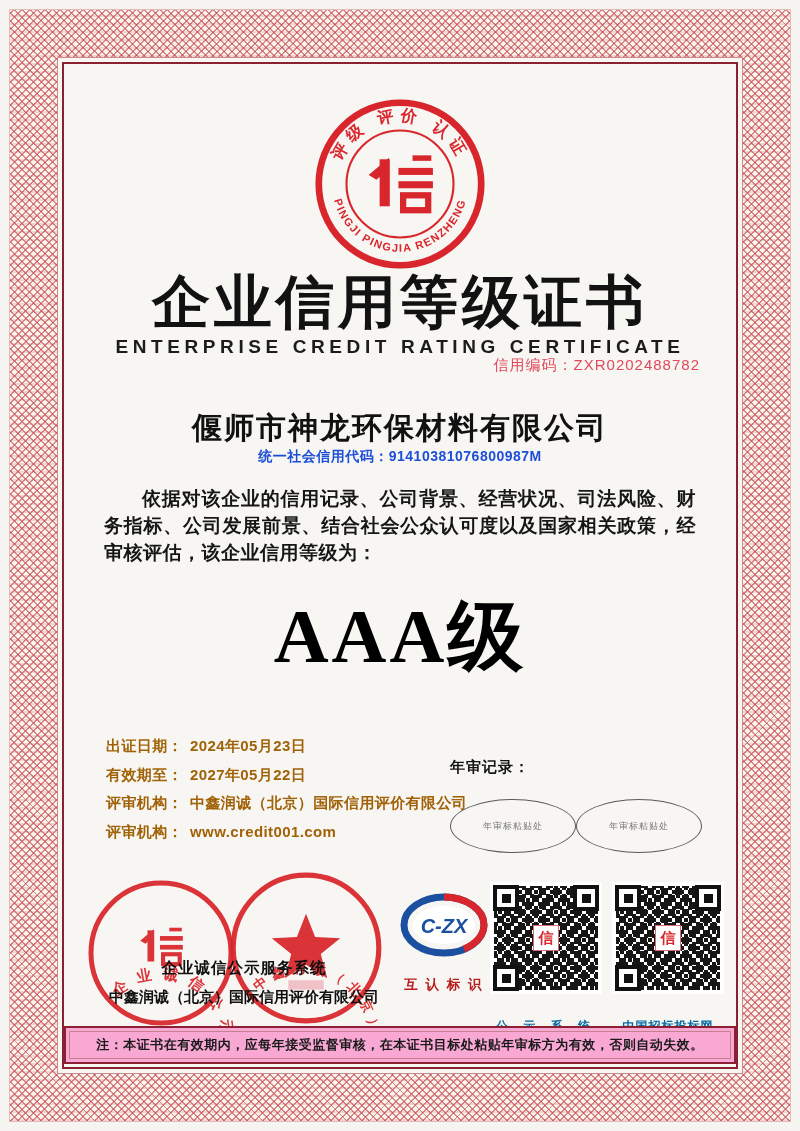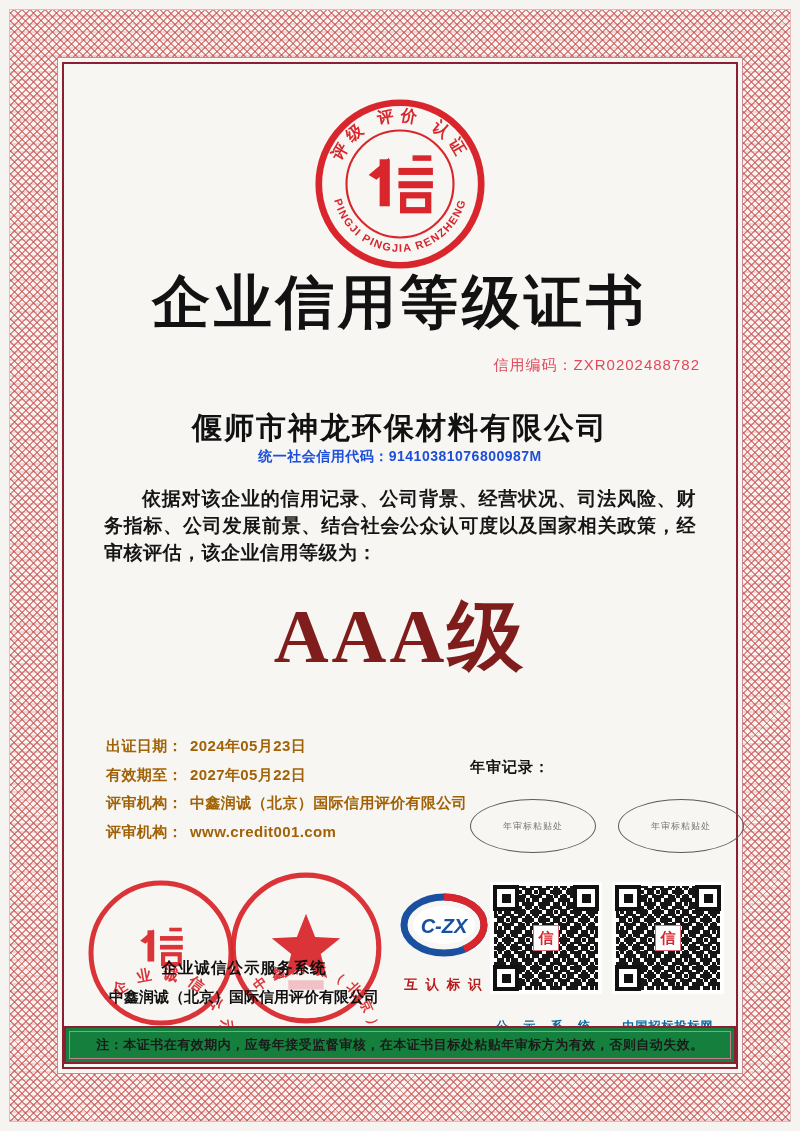--- a/index.html
+++ b/index.html
@@ -108,6 +108,7 @@
       </div>
 
       <div class="title">企业信用等级证书</div>
+      <div class="subtitle">ENTERPRISE CREDIT RATING CERTIFICATE</div>
       <div class="credit-code">信用编码：ZXR0202488782</div>
       <div class="company">偃师市神龙环保材料有限公司</div>
       <div class="uscc">统一社会信用代码：91410381076800987M</div>

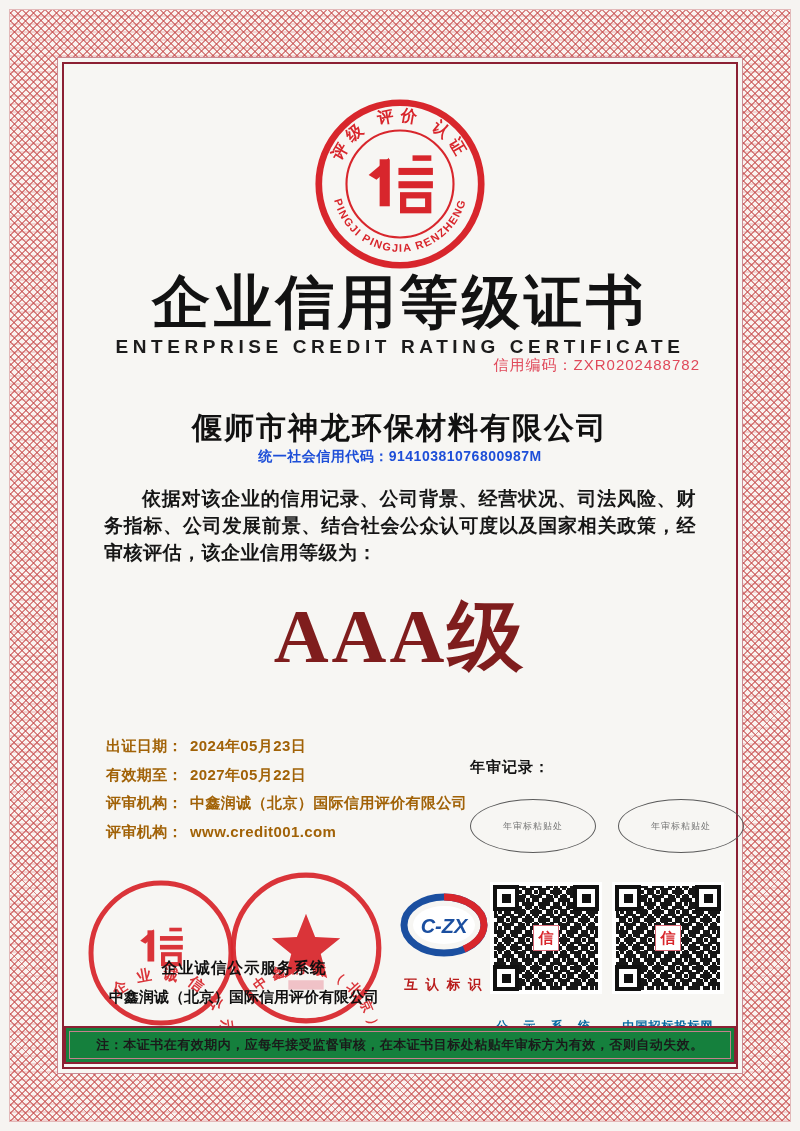--- a/index.html
+++ b/index.html
@@ -29,7 +29,7 @@
   .body-text{position:absolute;top:428px;left:46px;right:46px;font-size:19px;font-weight:700;color:#161616;
     line-height:1.42;text-align:justify;text-indent:2em;letter-spacing:.5px;}
   .rating{position:absolute;top:528px;width:100%;text-align:center;font-size:76px;font-weight:700;
-    color:#7f1d1d;font-family:"Liberation Serif","DejaVu Serif",serif;letter-spacing:3px;}
+    color:#000000;font-family:"Liberation Serif","DejaVu Serif",serif;letter-spacing:3px;}
 
   .details{position:absolute;top:674px;left:48px;font-size:15px;font-weight:800;color:#a16207;}
   .details .row{display:flex;line-height:28.6px;letter-spacing:.4px;}

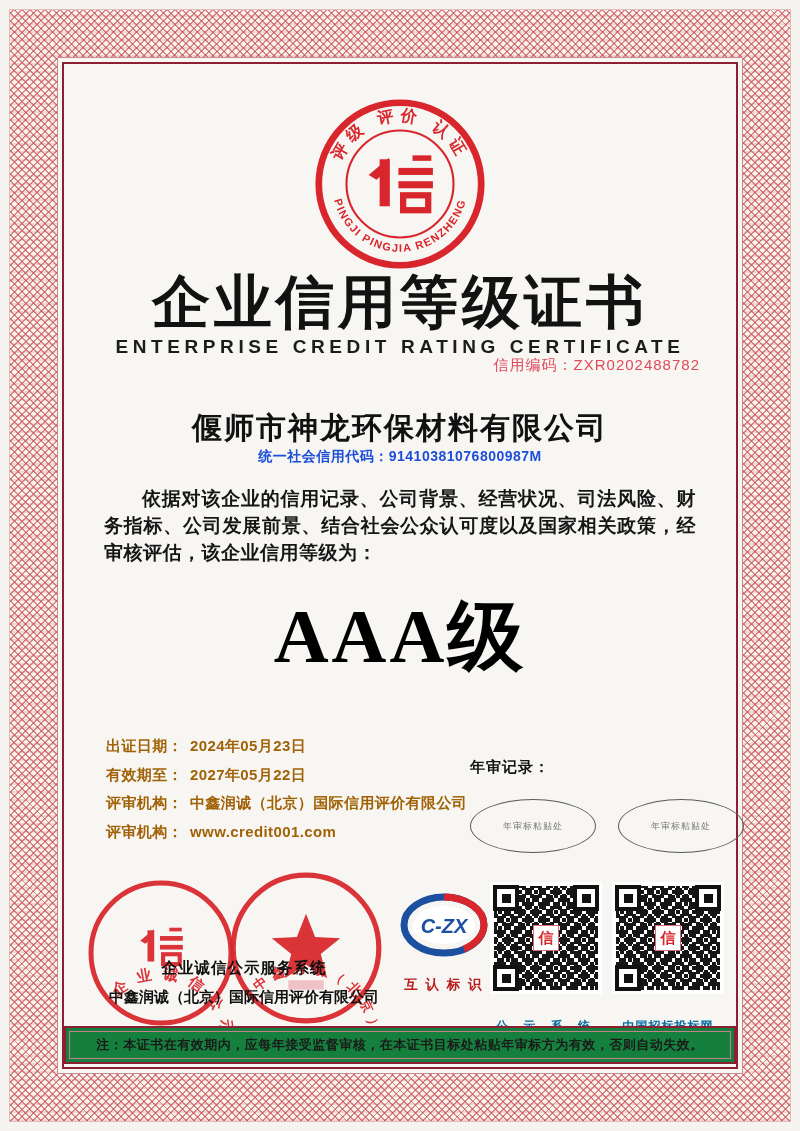--- a/index.html
+++ b/index.html
@@ -34,7 +34,7 @@
   .details{position:absolute;top:674px;left:48px;font-size:15px;font-weight:800;color:#a16207;}
   .details .row{display:flex;line-height:28.6px;letter-spacing:.4px;}
   .details .lbl{min-width:84px;}
-  .annual{position:absolute;top:700px;left:412px;width:300px;}
+  .annual{position:absolute;top:700px;left:392px;width:300px;}
   .annual-label{font-size:15px;font-weight:800;color:#141414;letter-spacing:1px;}
   .ovals{display:flex;gap:22px;margin-top:22px;align-items:flex-end;}
   .oval{width:124px;height:52px;border:1.5px solid #5a5a5a;border-radius:50%;

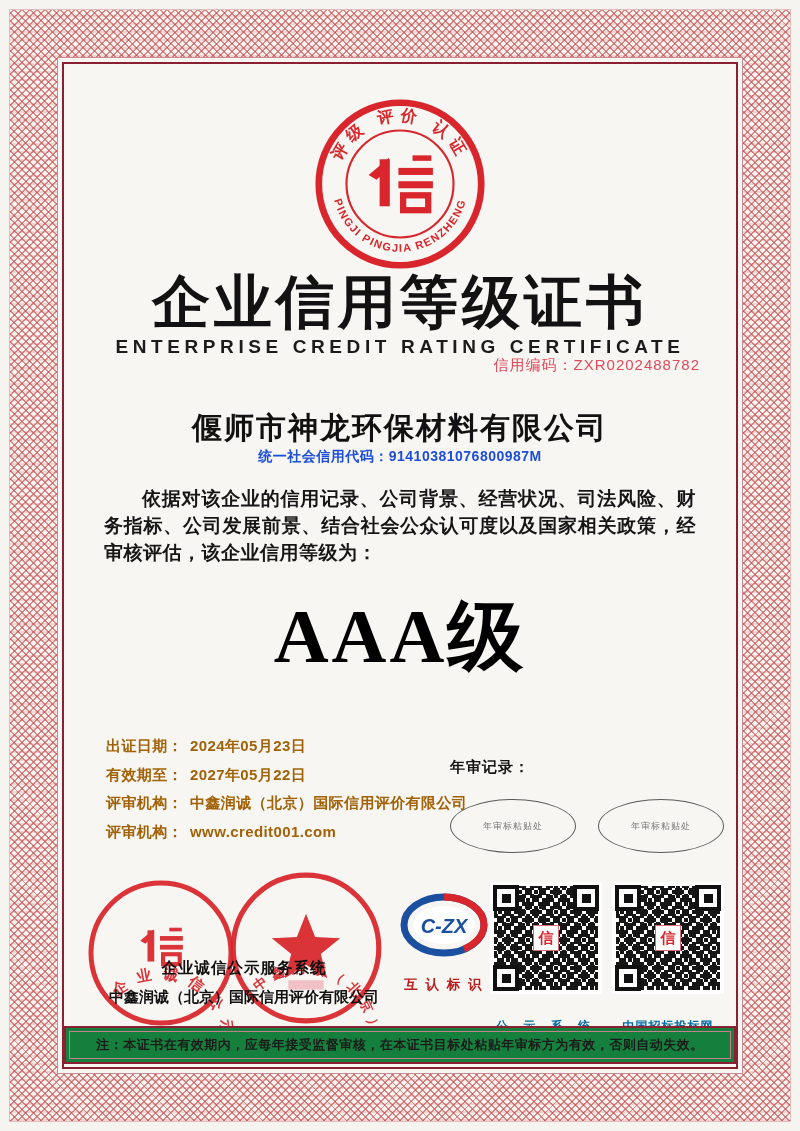--- a/index.html
+++ b/index.html
@@ -36,7 +36,7 @@
   .details .lbl{min-width:84px;}
   .annual{position:absolute;top:700px;left:392px;width:300px;}
   .annual-label{font-size:15px;font-weight:800;color:#141414;letter-spacing:1px;}
-  .ovals{display:flex;gap:22px;margin-top:22px;align-items:flex-end;}
+  .ovals{display:flex;margin-top:22px;align-items:flex-end;}
   .oval{width:124px;height:52px;border:1.5px solid #5a5a5a;border-radius:50%;
     display:flex;align-items:center;justify-content:center;font-size:9px;color:#777;letter-spacing:1px;}
 

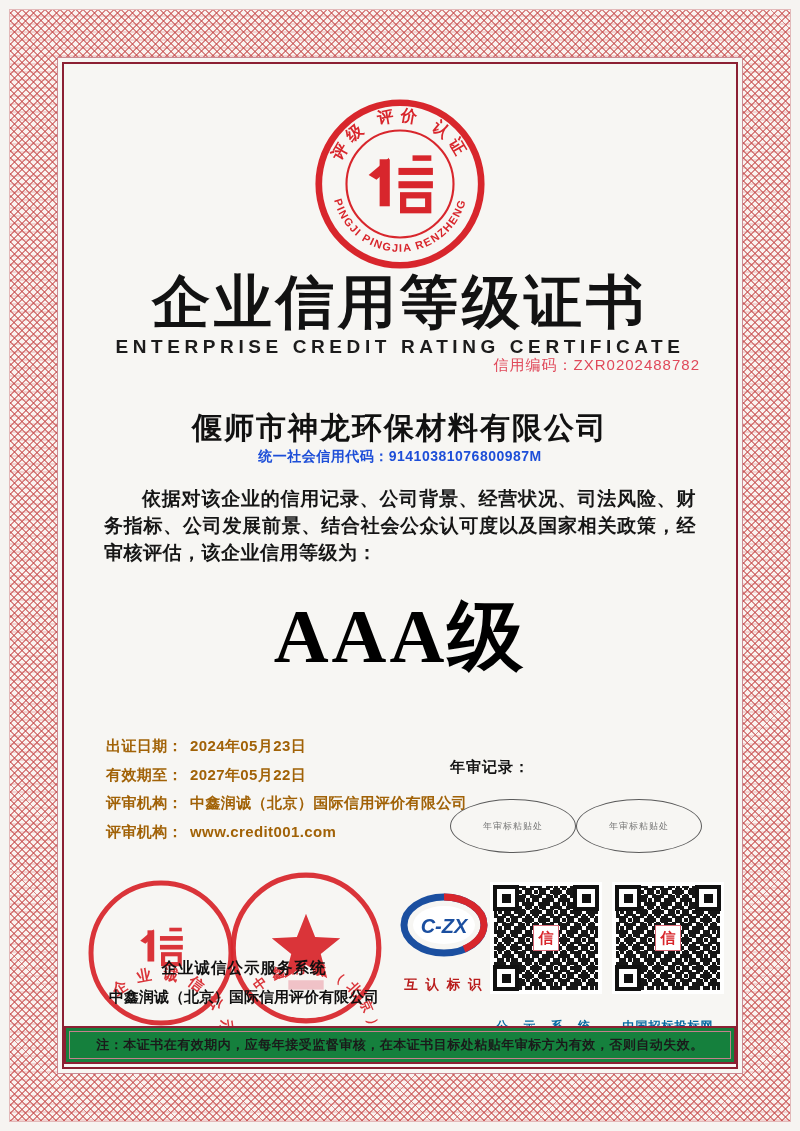--- a/index.html
+++ b/index.html
@@ -68,7 +68,7 @@
   .qr1 .qr-label{letter-spacing:6px;}
 
   .note{position:absolute;left:6px;right:6px;top:968px;border:2.5px solid #8c2033;outline:1px solid #c4808d;outline-offset:-6px;
-    background:#15803d;padding:8px 6px;text-align:center;font-size:13px;font-weight:800;color:#1a1a1a;letter-spacing:.5px;}
+    background:#f9a8d4;padding:8px 6px;text-align:center;font-size:13px;font-weight:800;color:#1a1a1a;letter-spacing:.5px;}
 </style>
 </head>
 <body>

